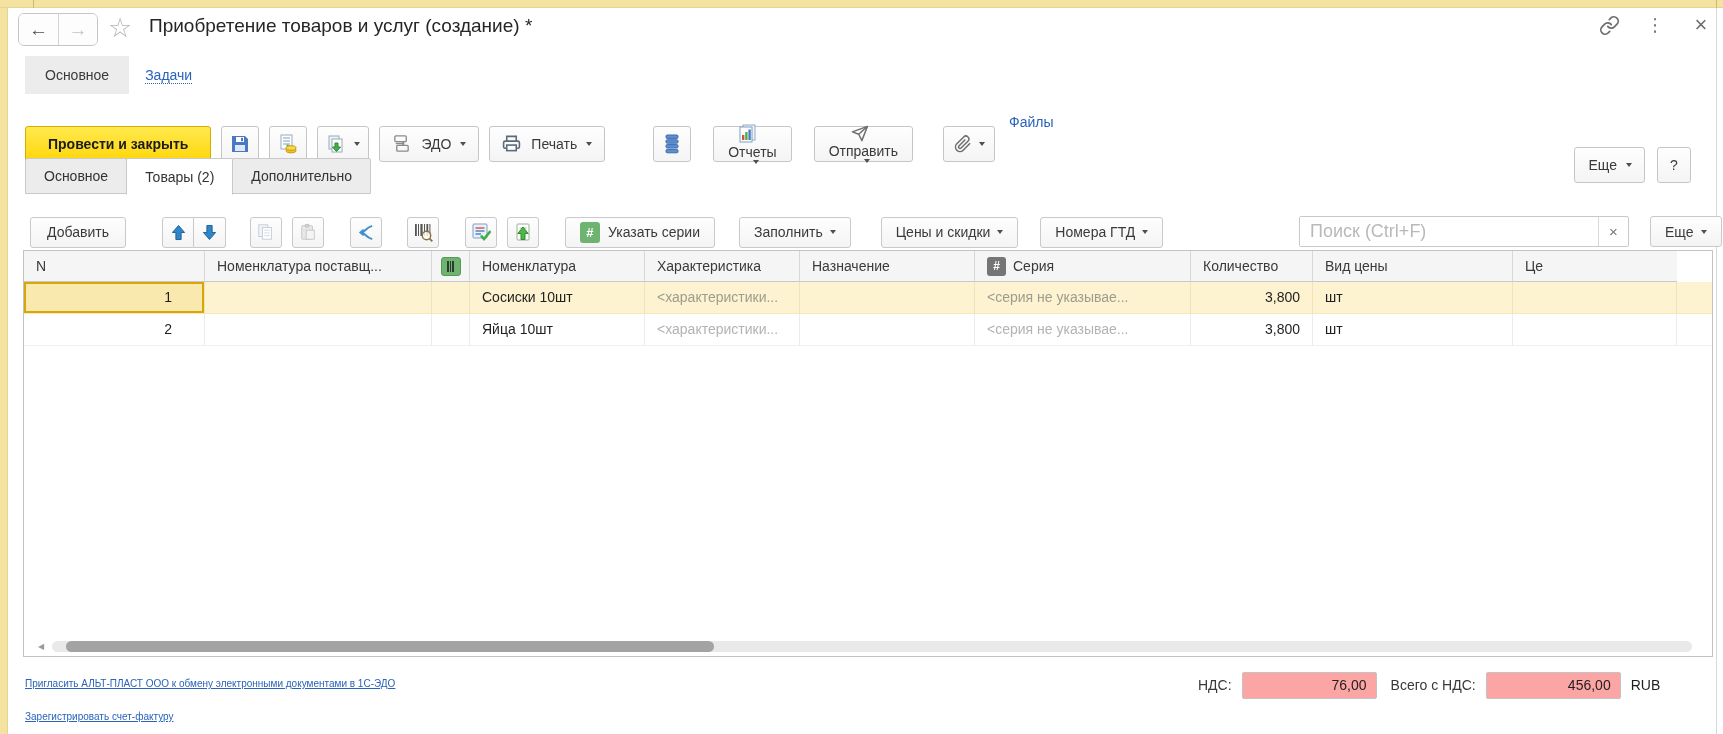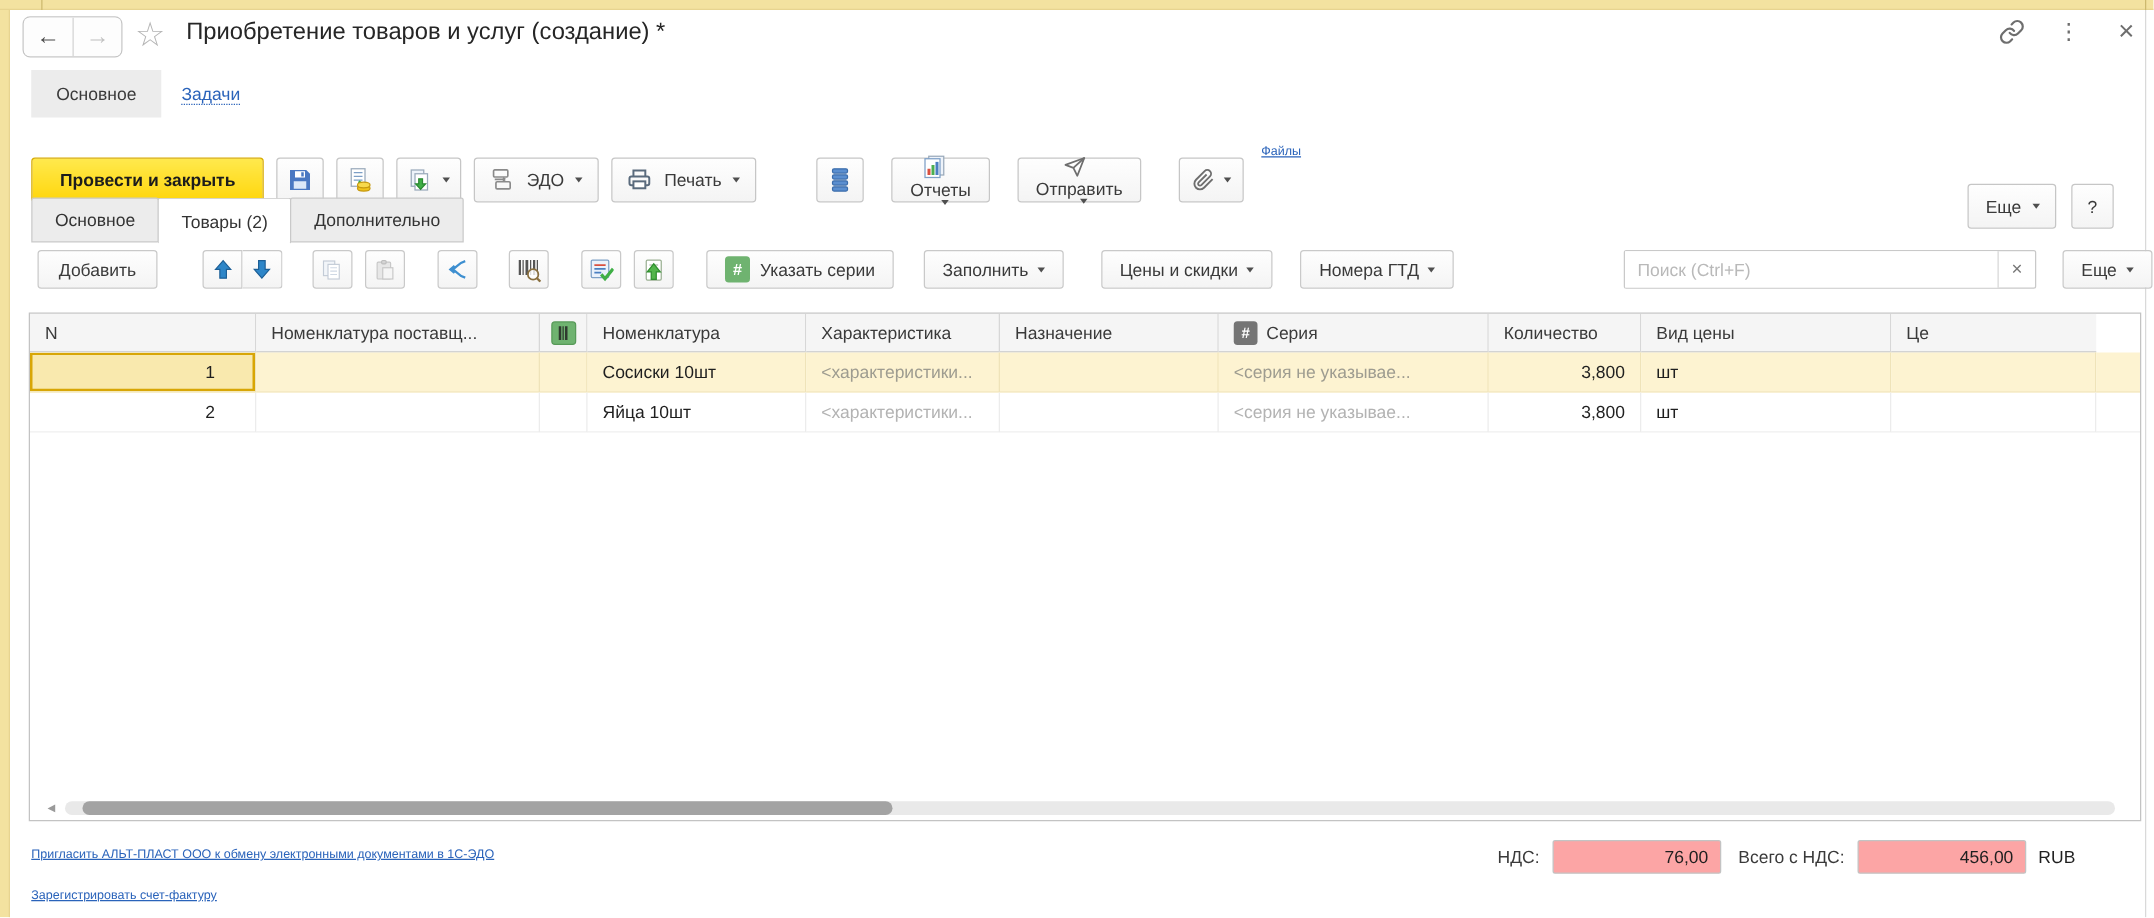--- a/index.html
+++ b/index.html
@@ -41,7 +41,7 @@
   .icon-btn { width:38px; padding:0; }
   .caret { width:0; height:0; border-left:3.5px solid transparent; border-right:3.5px solid transparent; border-top:4px solid #4f4f4f; margin-left:7px; }
   .gap10 { margin-left:10px; } .gap22 { margin-left:22px;flex-direction:column; } .gap48 { margin-left:48px; } .gap30 { margin-left:30px; }
-  .files-link { margin-left:14px; font-size:10px; color:#2a63ba; text-decoration:underline; cursor:pointer; }
+  .files-link { margin-left:14px; font-size:14px; color:#2a63ba; cursor:pointer; }
   .cmd-right { position:absolute; right:0; top:0; display:flex; gap:12px; }
 
   

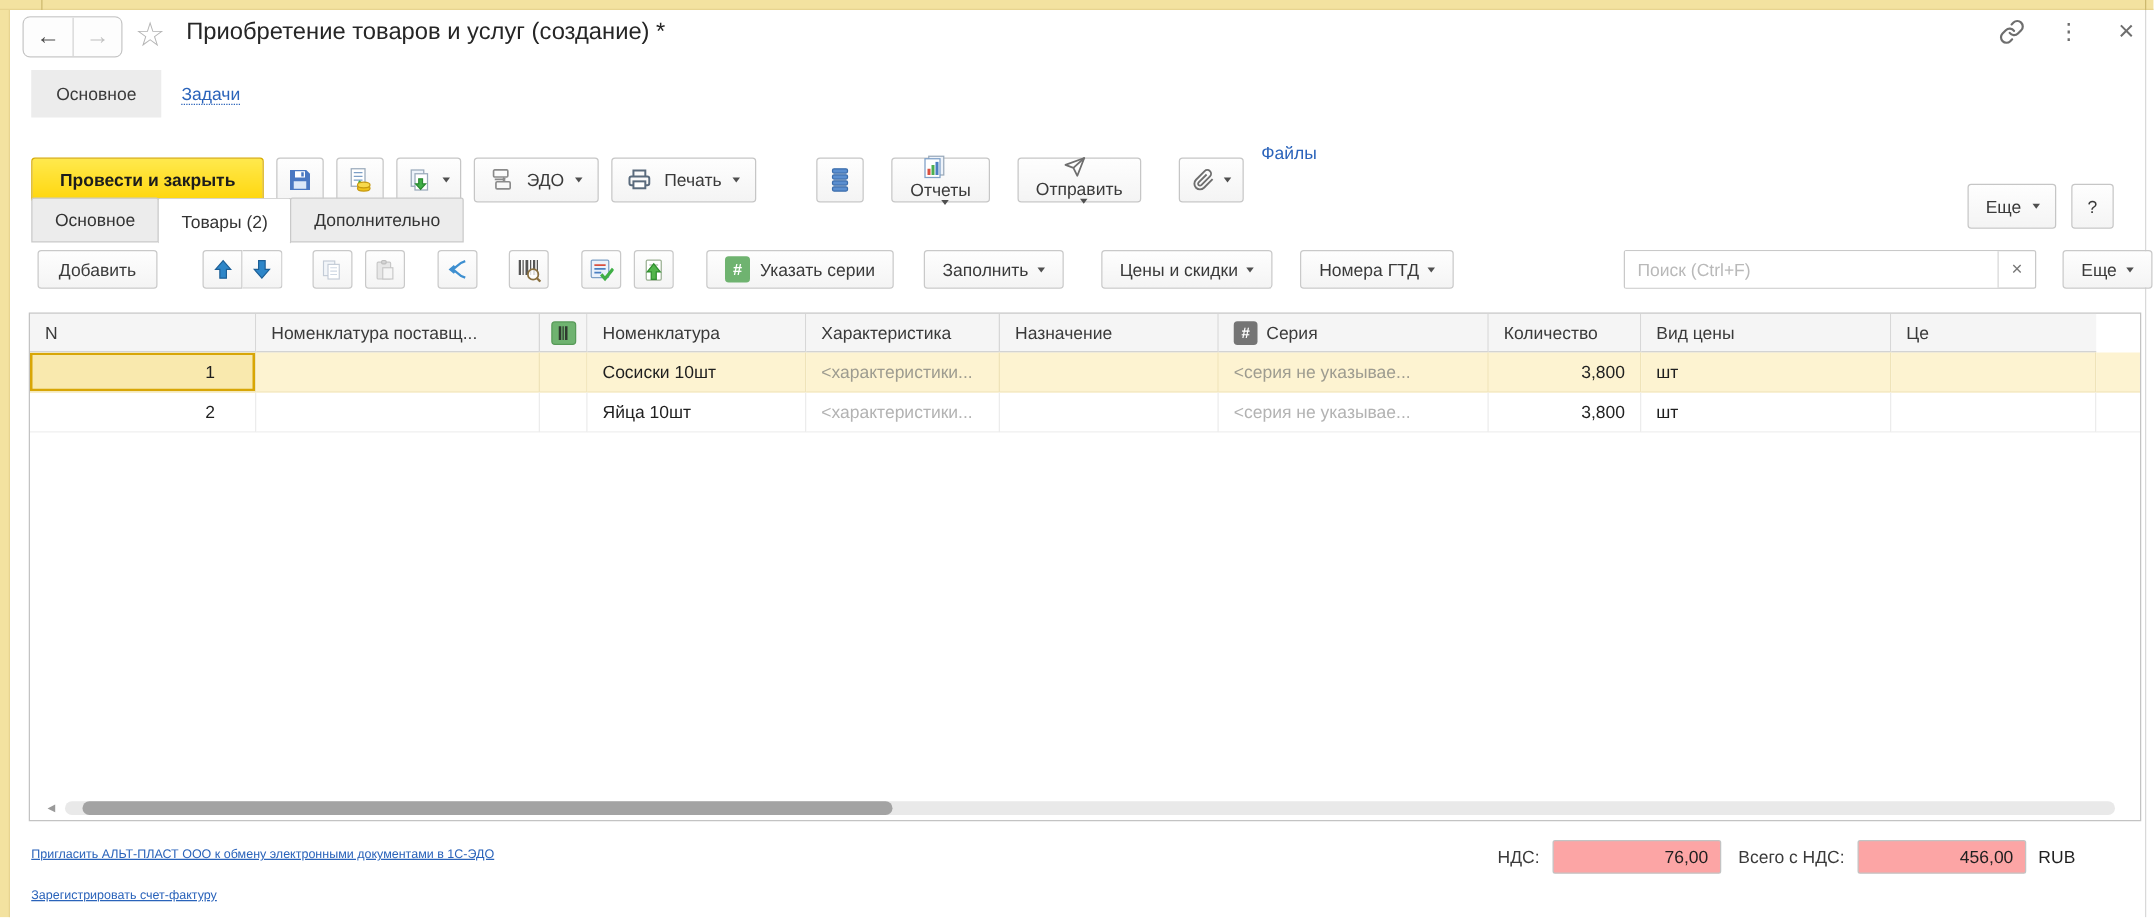--- a/index.html
+++ b/index.html
@@ -50,7 +50,7 @@
   .doc-tab.active { background:#fff; border-bottom:1px solid #fff; height:37px; z-index:2; }
 
   
-  .tbl-toolbar { position:absolute; left:30px; top:200px; width:1680px; height:32px; display:flex; }
+  .tbl-toolbar { position:absolute; left:30px; top:216px; width:1680px; height:32px; display:flex; align-items:center; }
   .sbtn { height:31px; background:linear-gradient(#fefefe,#f4f4f4); border:1px solid #c9c9c9; border-radius:3px; display:flex; align-items:center; justify-content:center; font-size:14px; color:#3a3a3a; padding:0 14px; cursor:pointer; white-space:nowrap; }
   .sbtn.ic { width:32px; padding:0; }
   .pair { display:flex; } .pair .sbtn:first-child { border-radius:3px 0 0 3px; } .pair .sbtn:last-child { border-radius:0 3px 3px 0; border-left:none; }

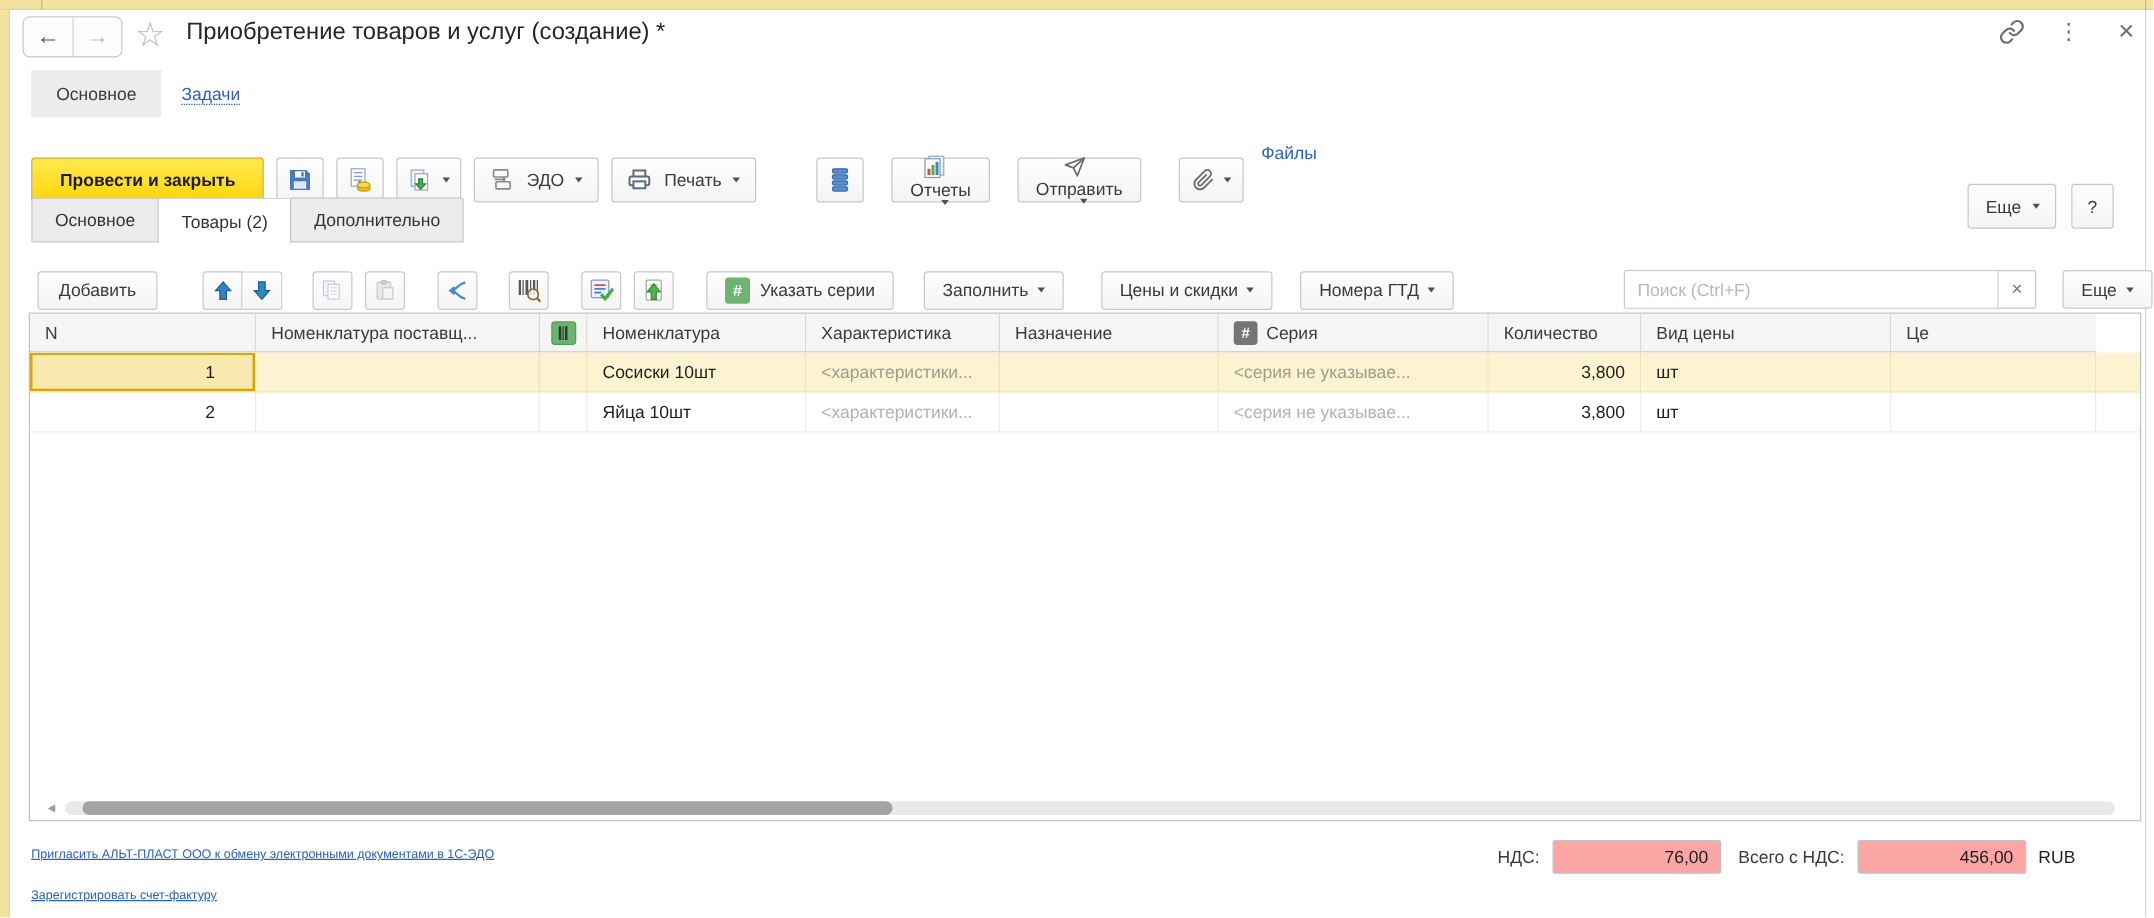--- a/index.html
+++ b/index.html
@@ -56,7 +56,7 @@
   .pair { display:flex; } .pair .sbtn:first-child { border-radius:3px 0 0 3px; } .pair .sbtn:last-child { border-radius:0 3px 3px 0; border-left:none; }
   .hash-badge { width:21px; height:21px; border-radius:3px; background:#6fb370; color:#fff; font-size:13px; font-weight:700; display:flex; align-items:center; justify-content:center; margin-right:8px; }
   .search-wrap { position:absolute; left:1269px; top:0; width:330px; height:31px; display:flex; border:1px solid #c9c9c9; border-radius:2px; background:#fff; }
-  .search-input { flex:1; border:none; outline:none; font-family:"Liberation Sans",sans-serif; font-size:14px; padding:0 10px; color:#333; }
+  .search-input { flex:1; border:none; outline:none; font-family:"Liberation Sans",sans-serif; font-size:18px; padding:0 10px; color:#333; }
   .search-input::placeholder { color:#b9b9b9; }
   .search-clear { width:30px; border-left:1px solid #d8d8d8; display:flex; align-items:center; justify-content:center; color:#777; font-size:15px; cursor:pointer; }
   .tb-more { position:absolute; left:1620px; top:0; }

